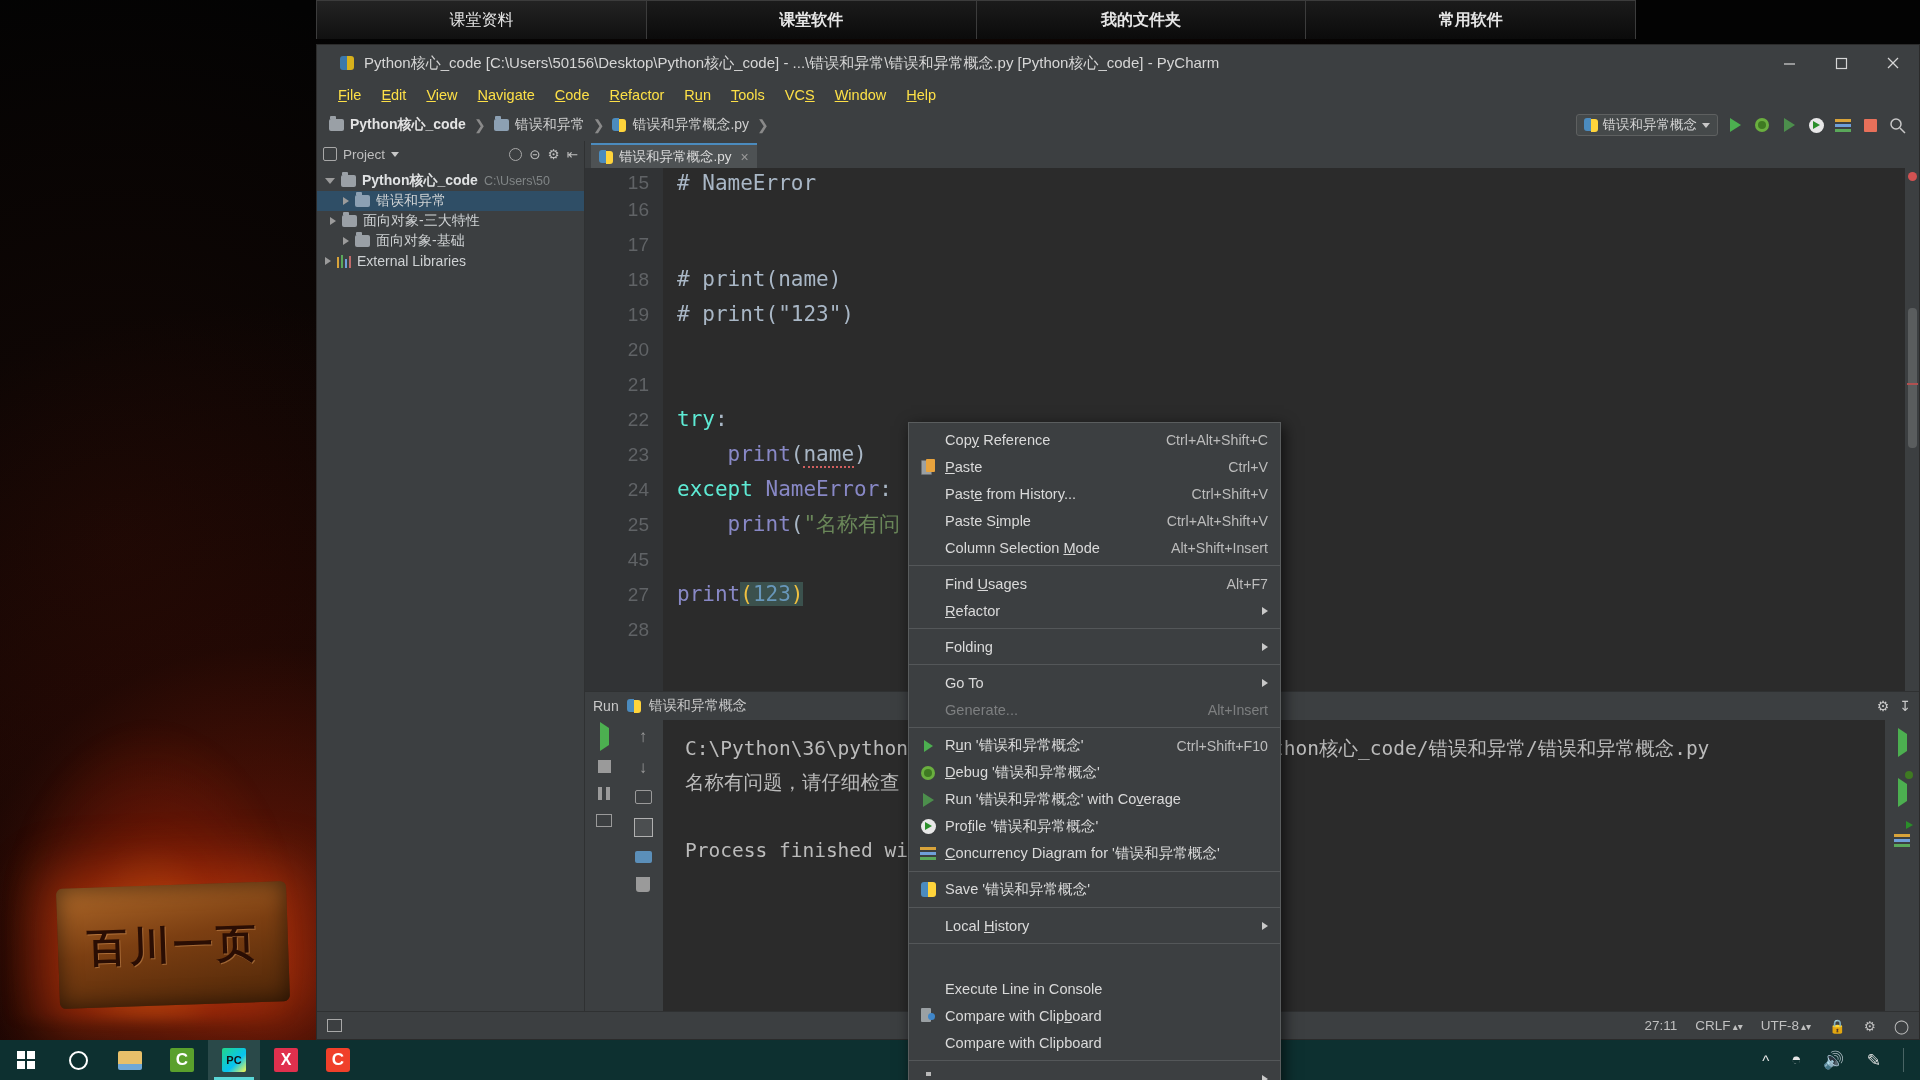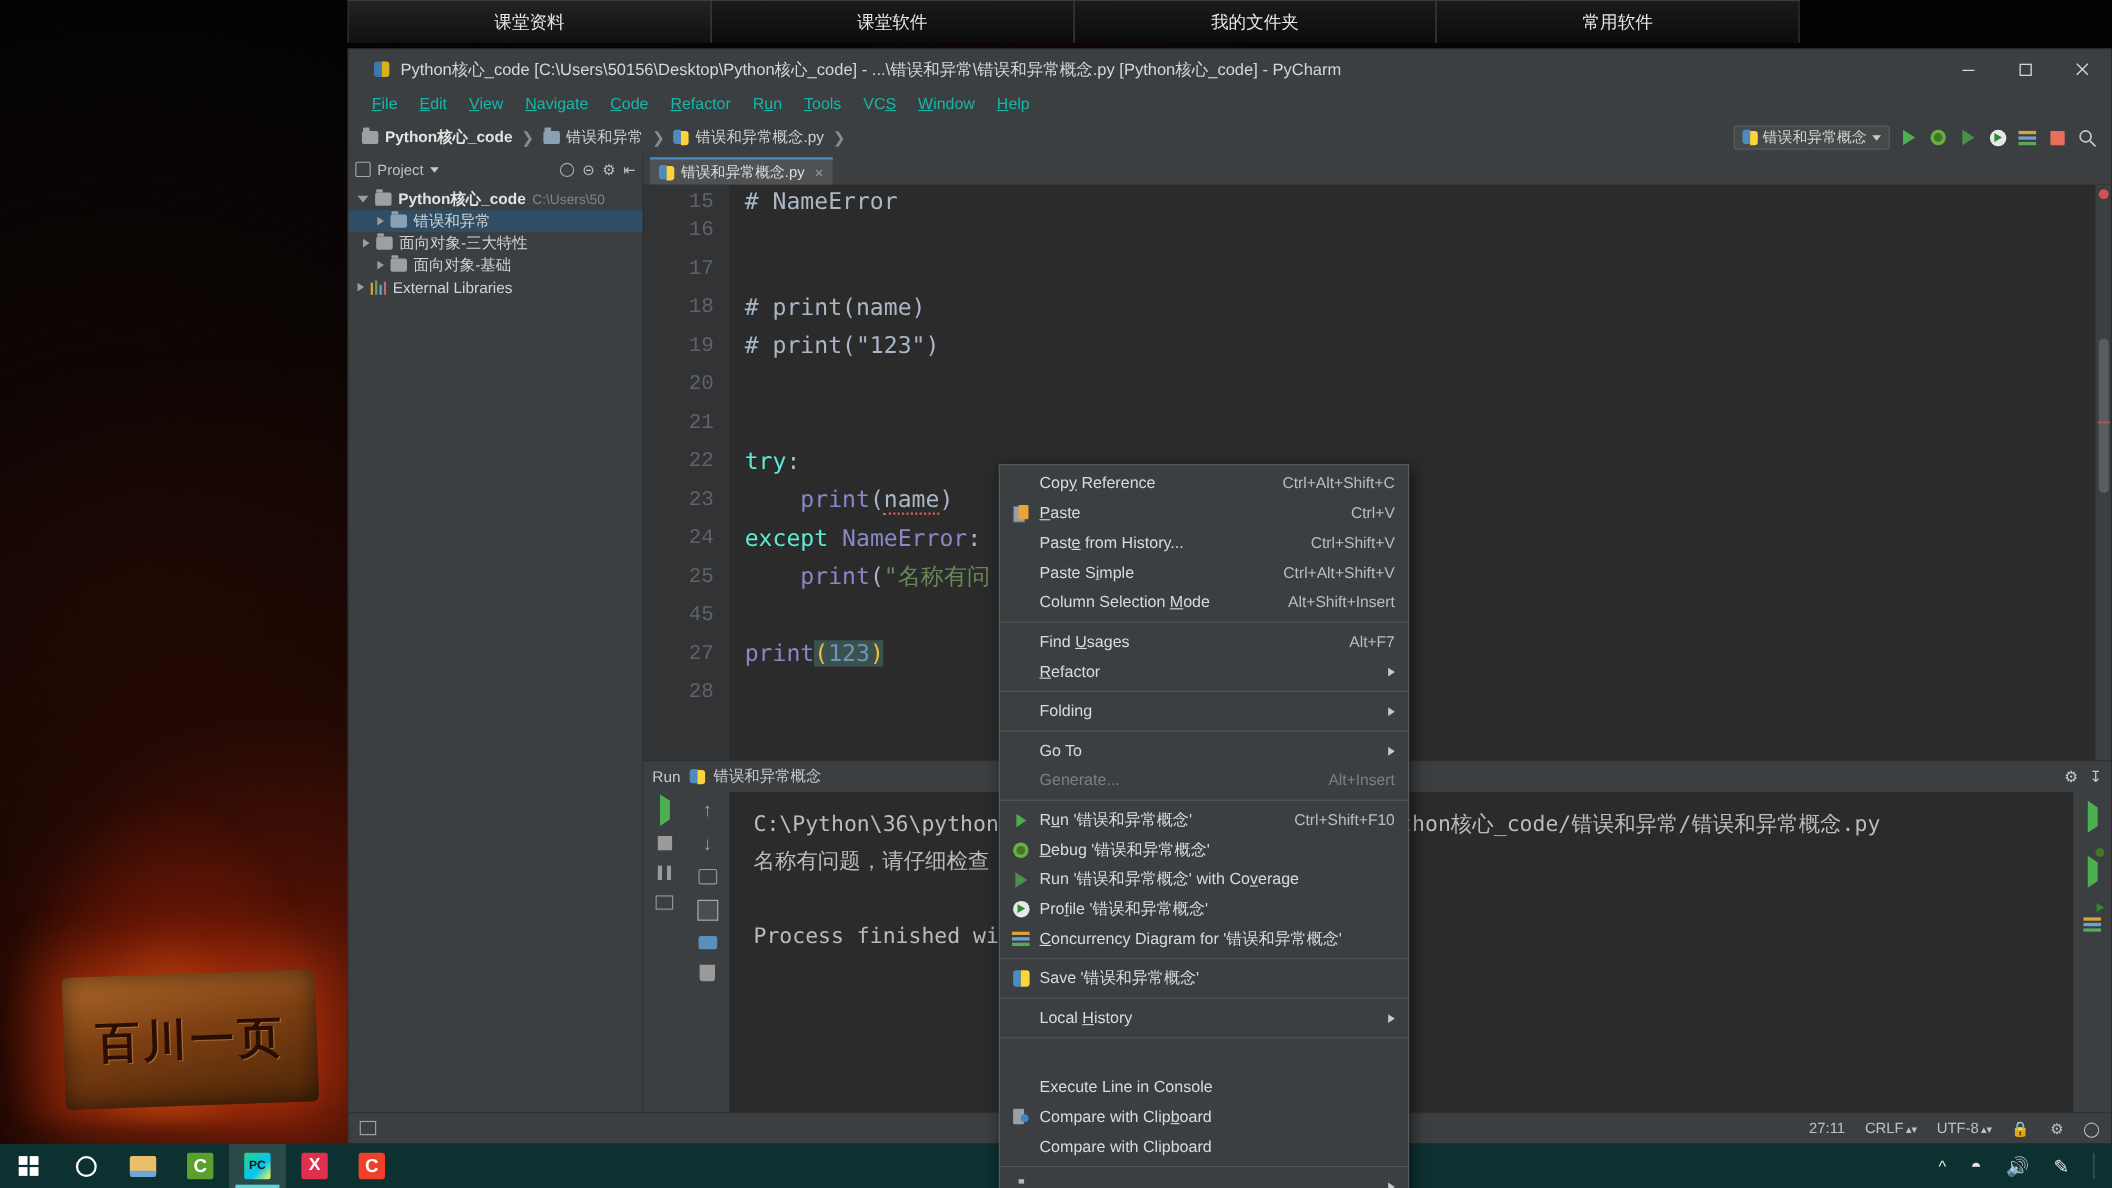--- a/index.html
+++ b/index.html
@@ -48,7 +48,7 @@
     display:flex; align-items:center; justify-content:center;
     color:#e6e6e6; font-size:16px;
   }
-  .tabstrip .tab + .tab { margin-left:-1px; }
+  .tabstrip .tab + .tab { margin-left:-1px;font-weight:bold; }
   .tabstrip .tab.active { background: linear-gradient(180deg,#232323 0%, #101010 100%); }
 
   

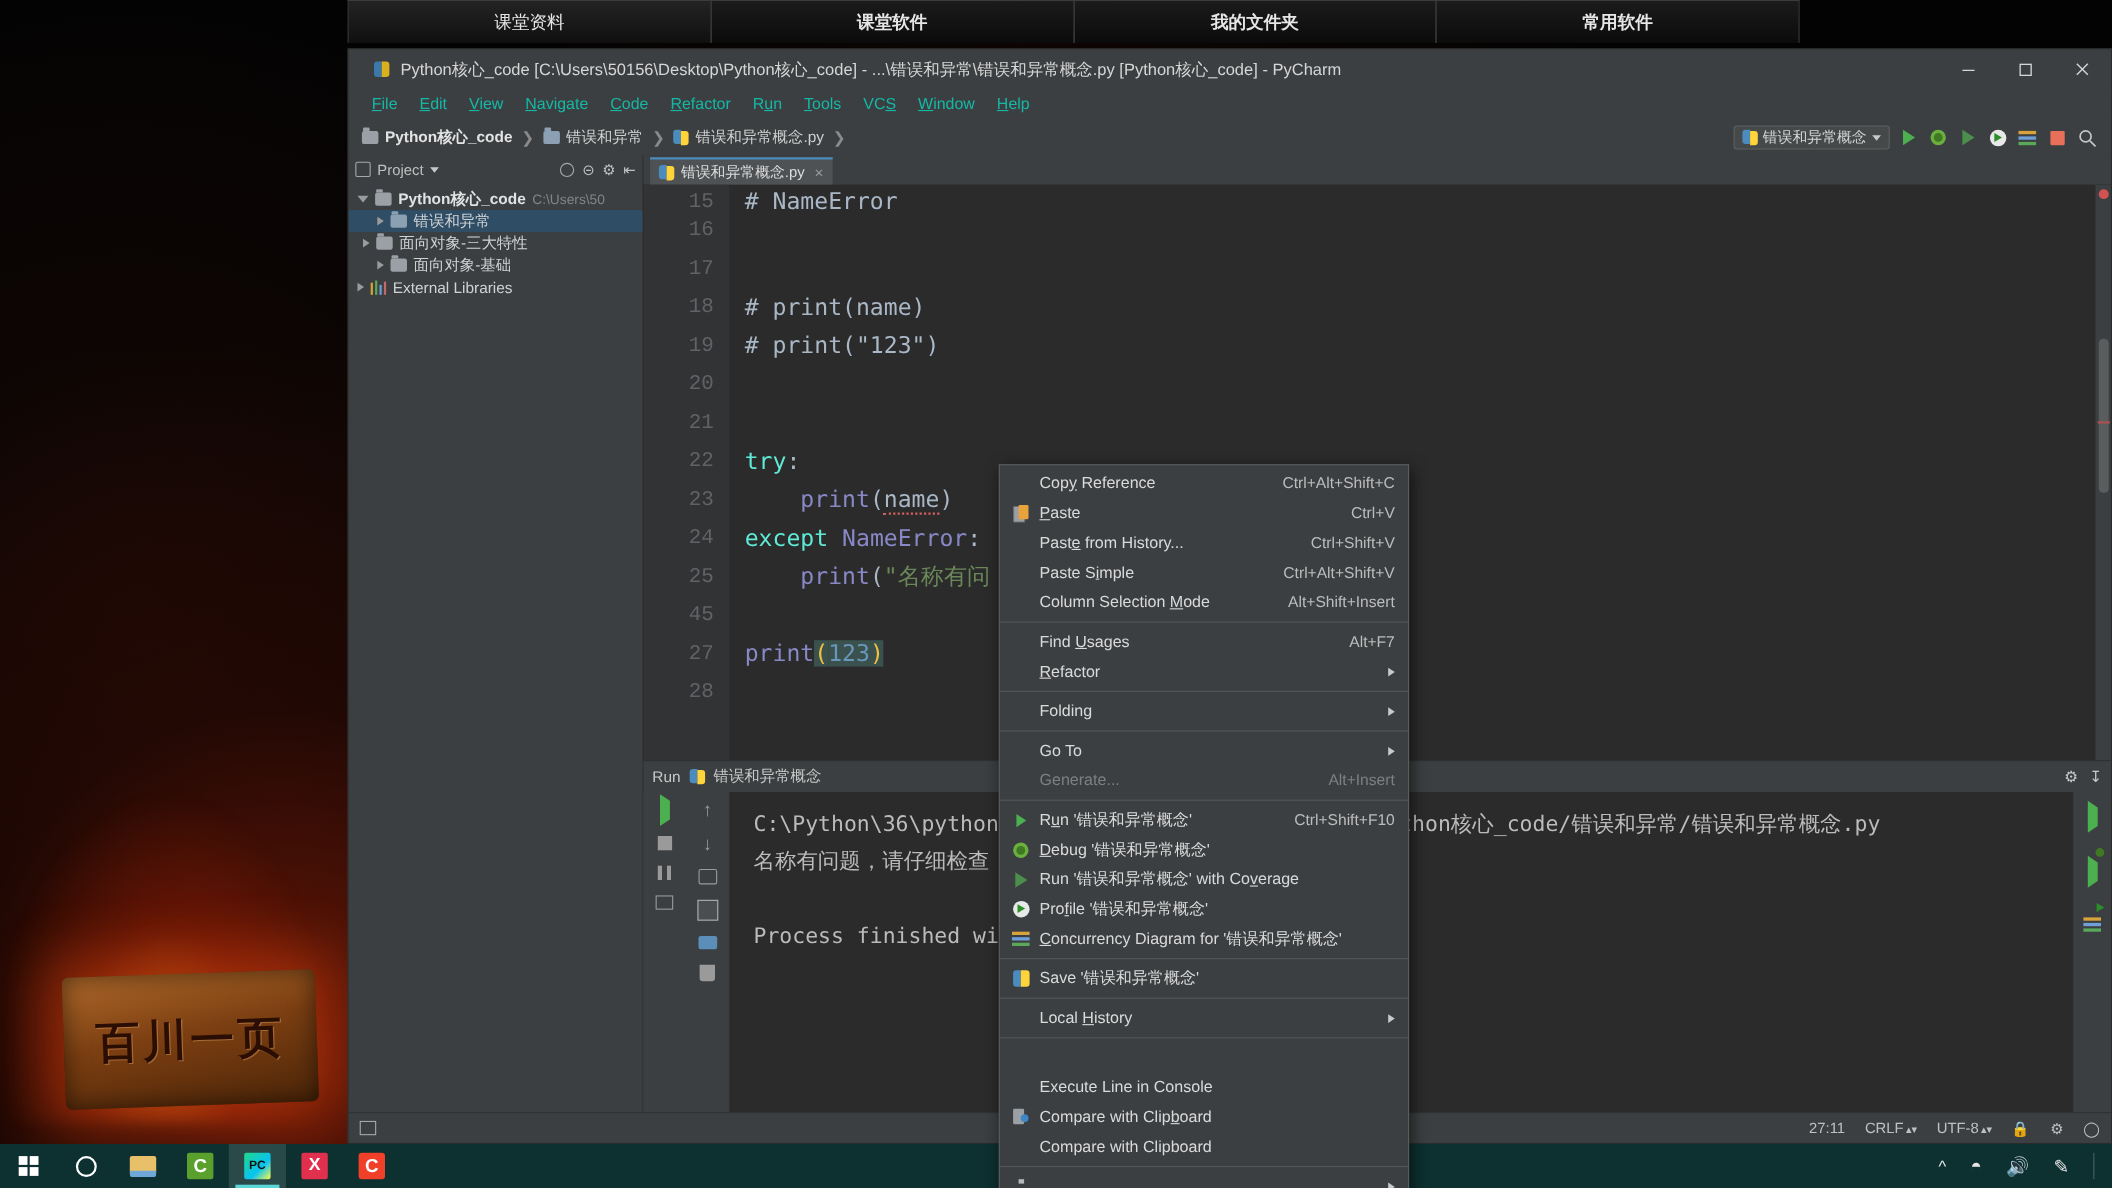--- a/index.html
+++ b/index.html
@@ -70,7 +70,7 @@
 
   
   .menubar { height:28px; display:flex; align-items:center; padding-left:12px; gap:2px; flex:0 0 28px; background:#3c3f41; }
-  .menubar .mi { padding:3px 9px; font-size:14.5px; color:#14b8a6; }
+  .menubar .mi { padding:3px 9px; font-size:14.5px; color:#fde047; }
   .menubar .mi u { text-decoration:underline; }
 
   

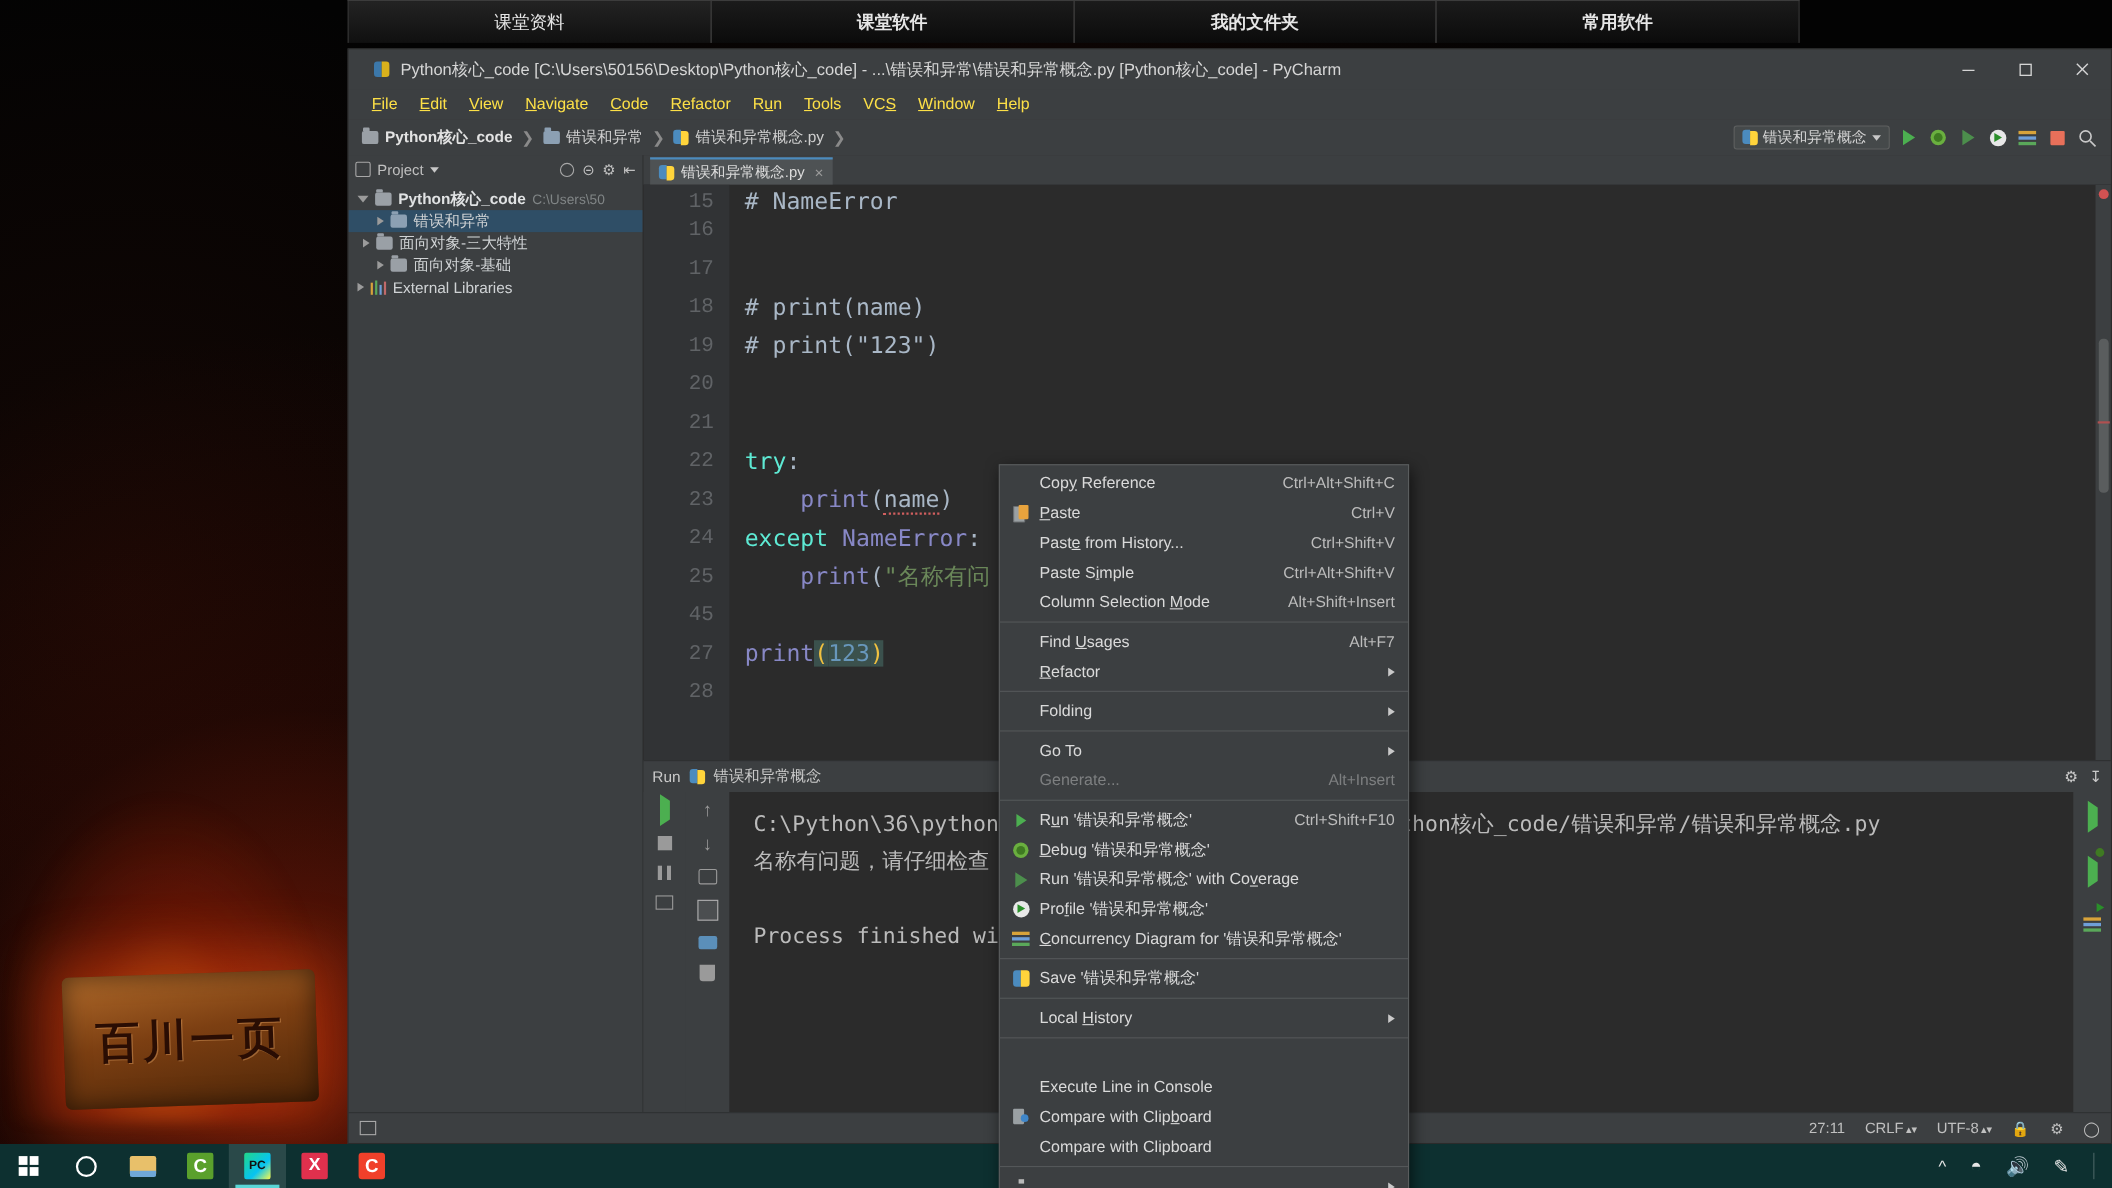--- a/index.html
+++ b/index.html
@@ -121,7 +121,7 @@
   .ed-tab .x { color:#9a9a9a; font-size:14px; margin-left:3px; }
   .ed-area { flex:1; position:relative; background:#2b2b2b; overflow:hidden; display:flex; }
   .gutter { width:78px; background:#313335; flex:0 0 78px; padding-top:6px; text-align:right; }
-  .gutter .ln { height:35px; line-height:35px; padding-right:14px; color:#606366; font-size:19px; font-family:Liberation Mono, monospace; position:relative; }
+  .gutter .ln { height:35px; line-height:35px; padding-right:14px; color:#606366; font-size:19px; font-family:Liberation Sans, sans-serif; position:relative; }
   .code { flex:1; padding-top:6px; position:relative; font-family:"DejaVu Sans Mono", monospace; font-size:21px; }
   .code .cl { height:35px; line-height:35px; padding-left:14px; white-space:pre; color:#a9b7c6; }
   .c-comment { color:#808080; }

